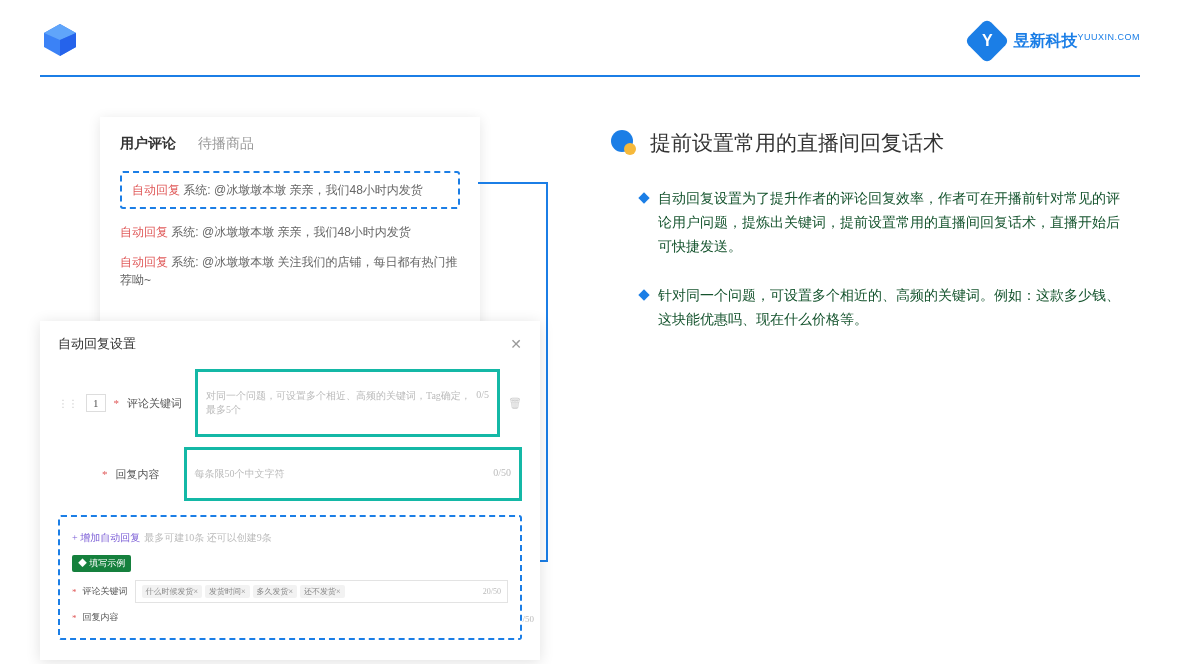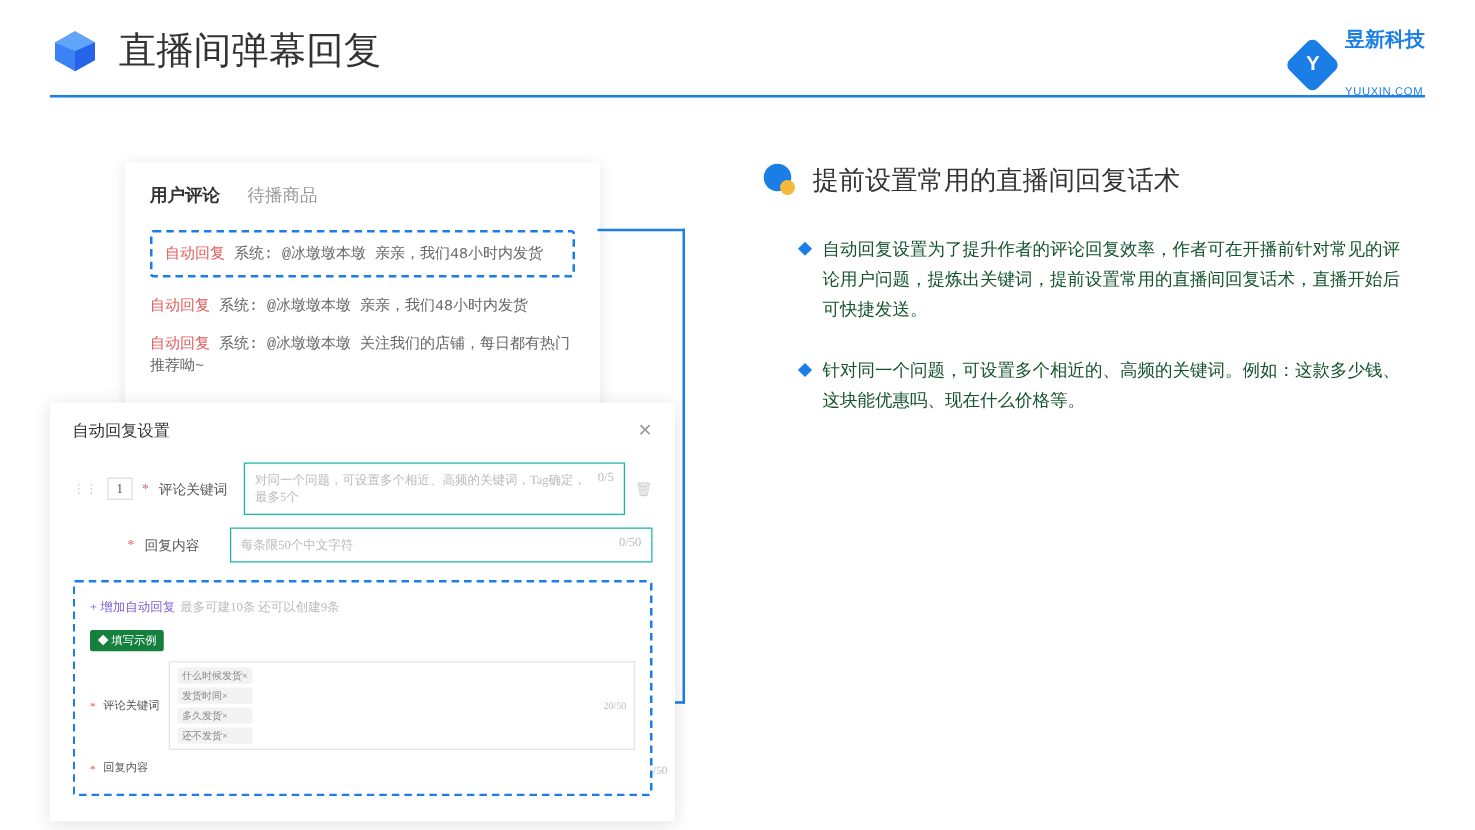--- a/index.html
+++ b/index.html
@@ -80,7 +80,6 @@
         <polygon points="20,20 36,13 36,27 20,36" fill="#2563eb"></polygon>
       </svg>
   </div>
-  <div class="header-title">直播间弹幕回复</div>
   <div class="brand">
     <div class="brand-icon">
         <span>Y</span>

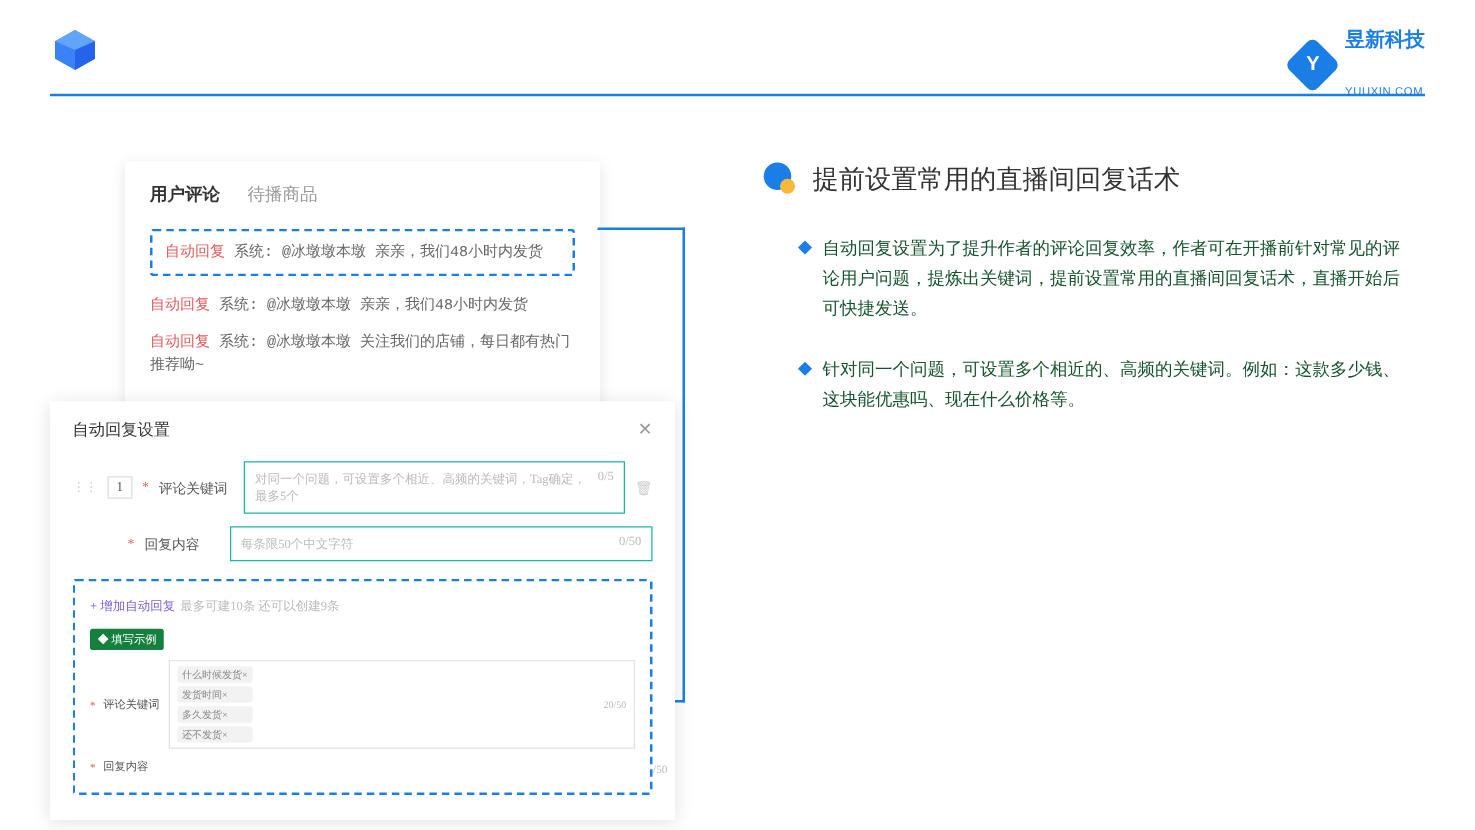--- a/index.html
+++ b/index.html
@@ -13,7 +13,7 @@
   .brand { position: absolute; right: 40px; top: 25px; display: flex; align-items: center; }
   .brand-icon { width: 32px; height: 32px; background: #1b7ee6; border-radius: 6px; transform: rotate(45deg); margin-right: 10px; position: relative; display: flex; align-items: center; justify-content: center; }
   .brand-icon span { transform: rotate(-45deg); color: #fff; font-weight: bold; font-size: 16px; }
-  .brand-text { display: flex; flex-direction: column; line-height: 1; gap: 28px; }
+  .brand-text { display: flex; flex-direction: row; line-height: 1; }
   .brand-cn { color: #1b7ee6; font-size: 16px; font-weight: bold; }
   .brand-en { color: #1b7ee6; font-size: 9px; letter-spacing: 0.5px; }
   .divider { height: 2px; background: #1b7ee6; margin: 5px 40px 0 40px; }

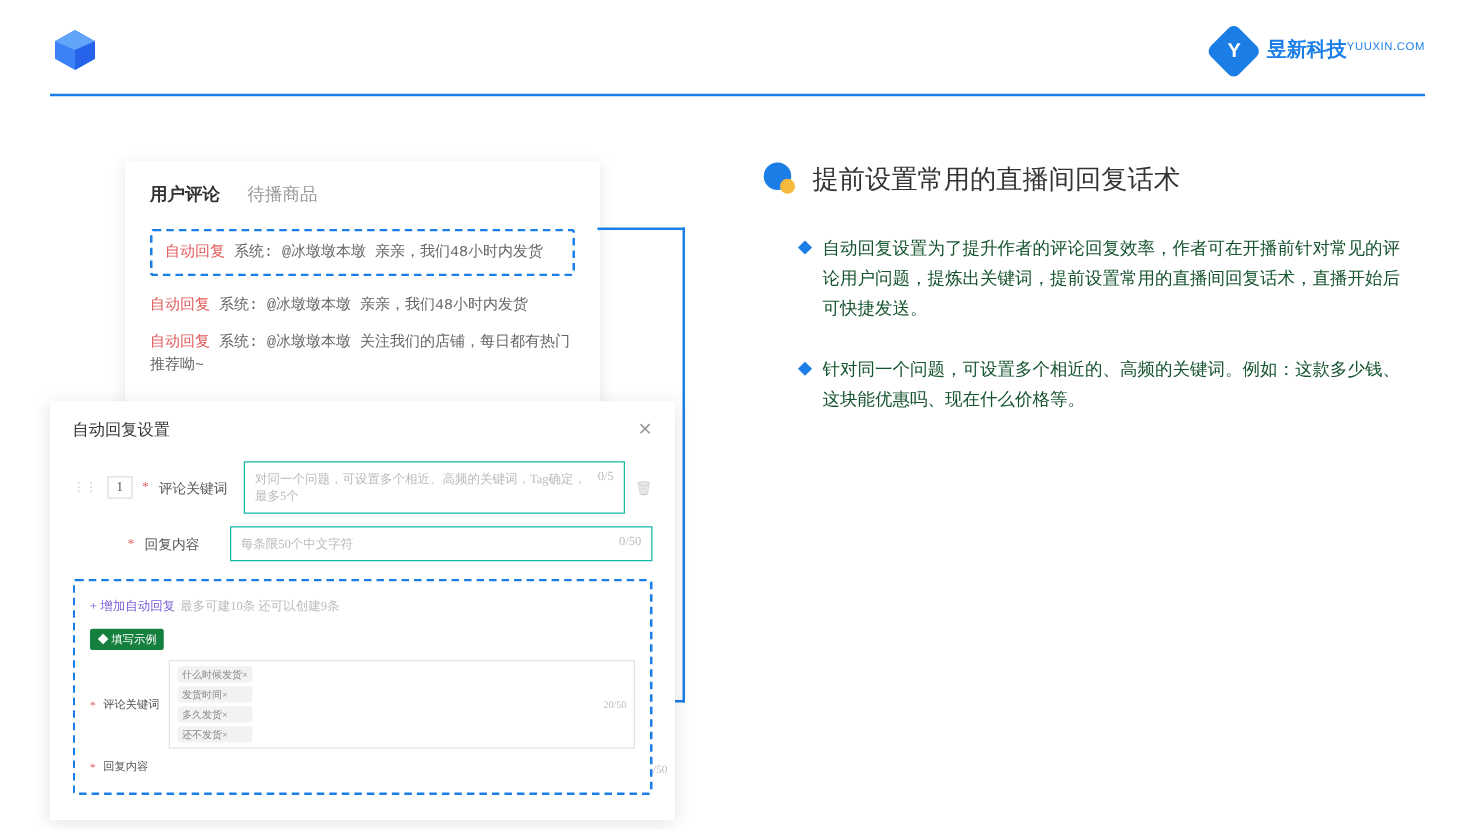--- a/index.html
+++ b/index.html
@@ -22,7 +22,7 @@
 
   
   .left { position: relative; width: 520px; }
-  .card1 { position: absolute; left: 60px; top: 12px; width: 380px; background: #fff; box-shadow: 0 2px 12px rgba(0,0,0,0.1); padding: 18px 20px 30px 20px; font-family: Liberation Mono, monospace; }
+  .card1 { position: absolute; left: 60px; top: 0; width: 380px; background: #fff; box-shadow: 0 2px 12px rgba(0,0,0,0.1); padding: 18px 20px 30px 20px; }
   .tabs { display: flex; gap: 22px; font-size: 14px; color: #999; margin-bottom: 18px; }
   .tabs .active { color: #333; font-weight: 600; }
   .comment { font-size: 12px; color: #666; margin-bottom: 12px; line-height: 1.5; }

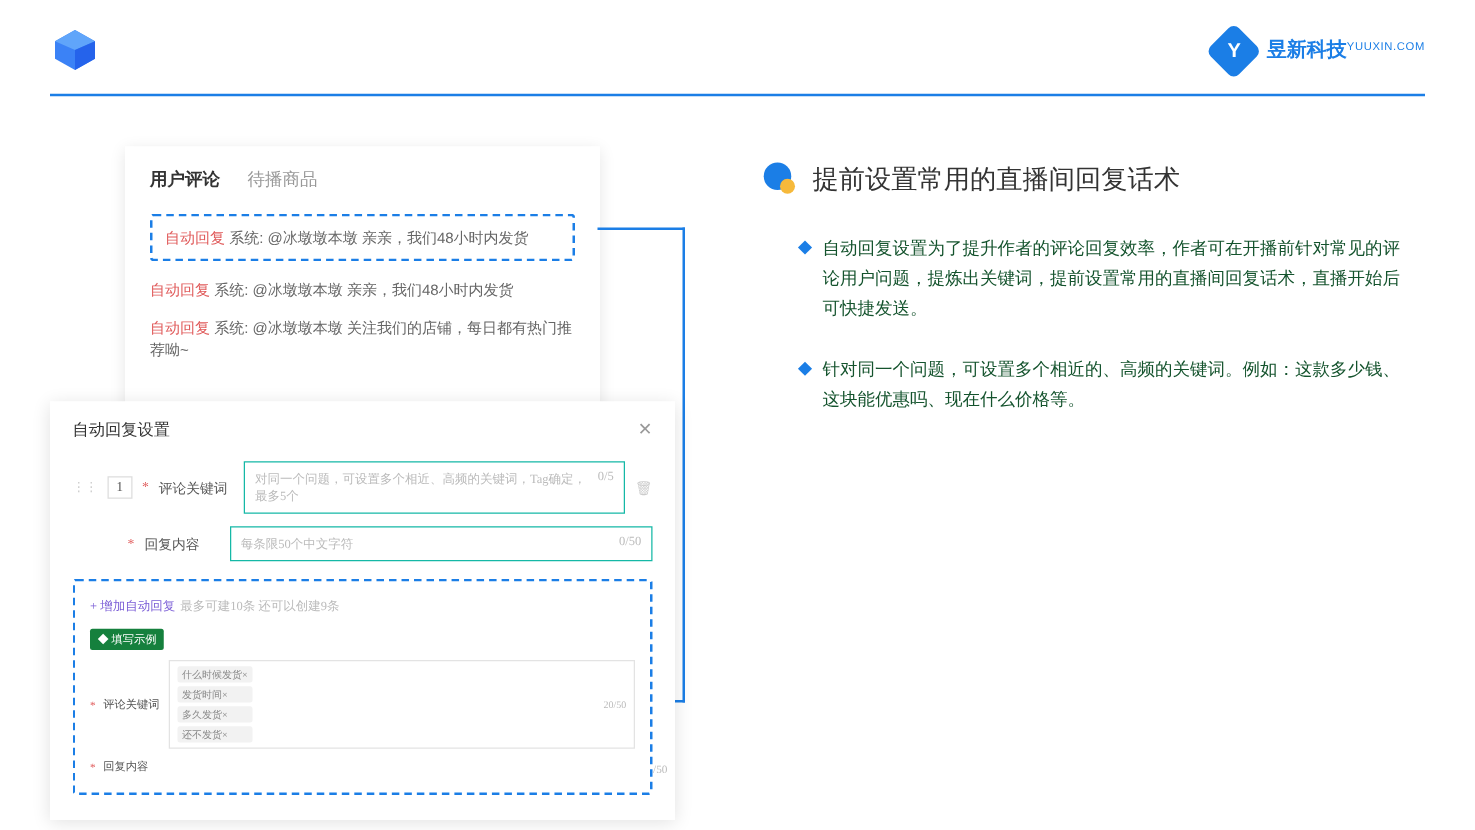--- a/index.html
+++ b/index.html
@@ -38,7 +38,7 @@
   .numbox { border: 1px solid #ddd; padding: 2px 6px; font-size: 11px; color: #555; }
   .req { color: #e05a5a; }
   .flabel { color: #555; width: 60px; font-size: 11px; }
-  .finput { flex: 1; border: 1px solid #14b8a6; padding: 6px 8px; font-size: 10px; color: #bbb; display: flex; justify-content: space-between; }
+  .finput { flex: 1; border: 3px solid #14b8a6; padding: 17px 8px; font-size: 10px; color: #bbb; display: flex; justify-content: space-between; }
   .finput .hint { color: #bbb; }
   .finput .cnt { color: #bbb; }
   .trash { color: #ccc; font-size: 11px; }

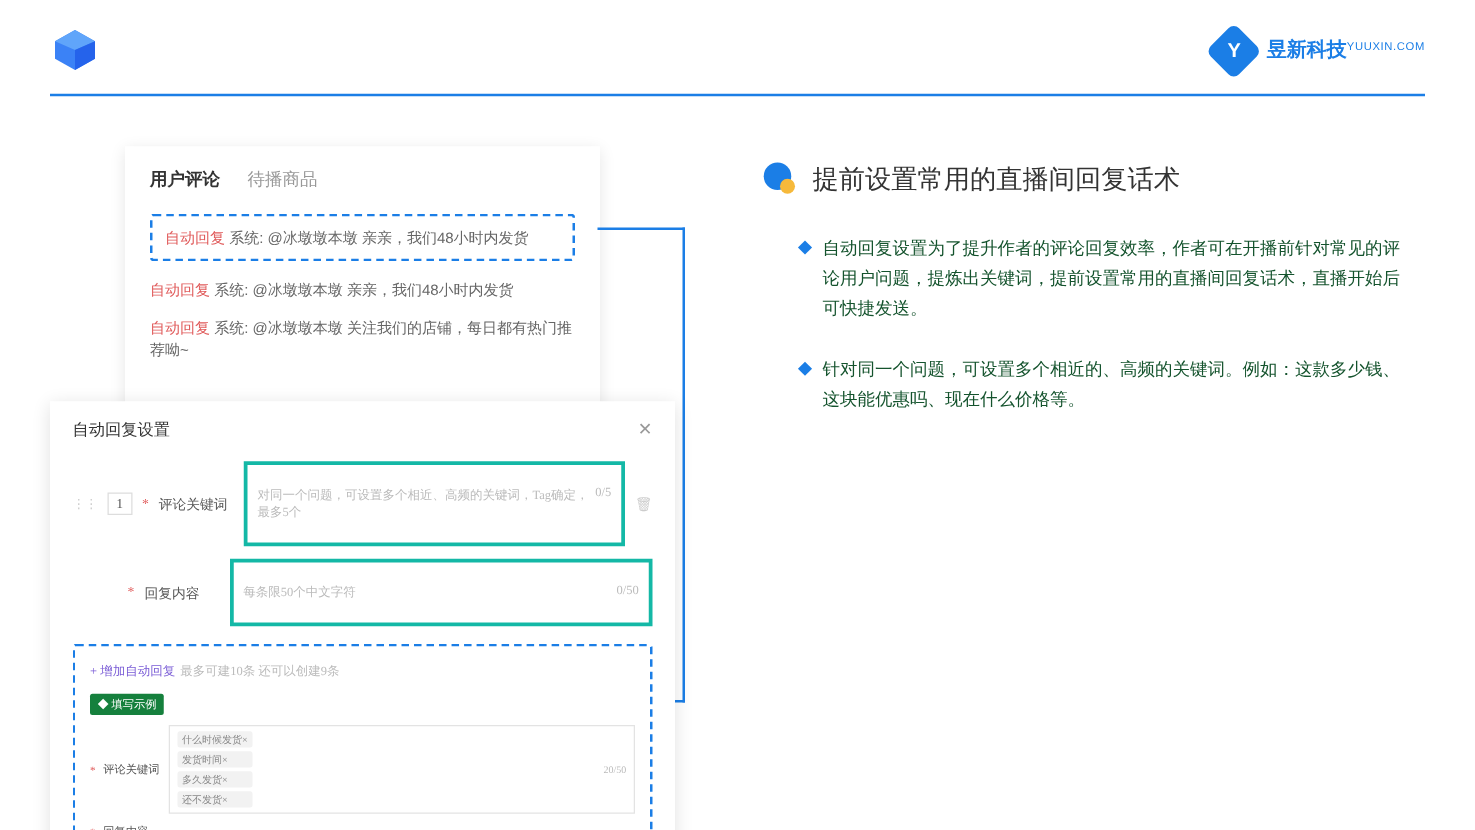--- a/index.html
+++ b/index.html
@@ -50,7 +50,7 @@
   .ex-row { display: flex; align-items: center; gap: 6px; margin-top: 8px; font-size: 9px; }
   .ex-label { color: #555; width: 46px; }
   .ex-input { flex: 1; border: 1px solid #e3e3e3; padding: 4px 6px; display: flex; justify-content: space-between; align-items: center; }
-  .chips { display: flex; gap: 3px; flex-wrap: wrap; flex-direction: column; }
+  .chips { display: flex; gap: 3px; flex-wrap: wrap; }
   .chip { background: #f2f2f2; color: #888; padding: 1px 4px; font-size: 8px; border-radius: 2px; }
   .ex-cnt { color: #bbb; font-size: 8px; }
   .extra-cnt { position: absolute; right: -14px; bottom: 14px; color: #bbb; font-size: 9px; }

